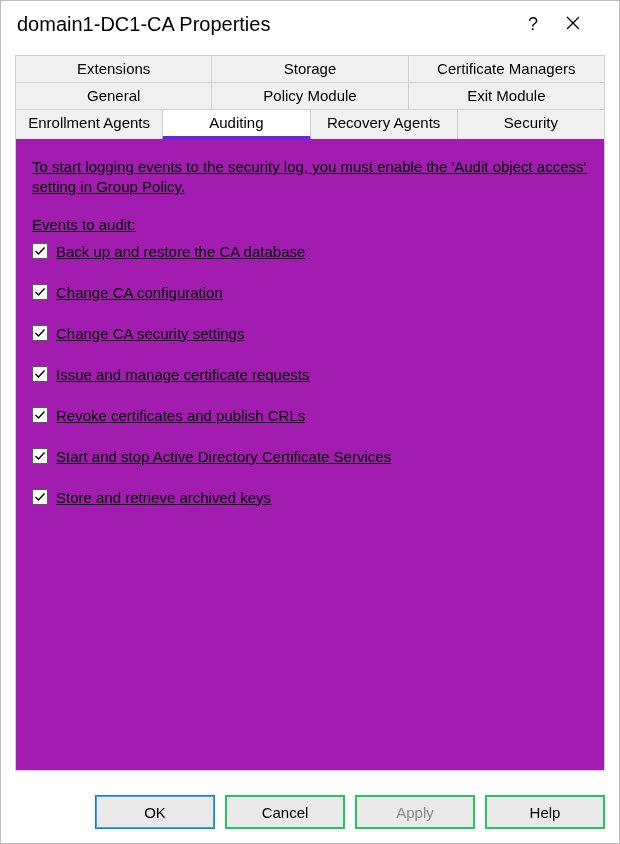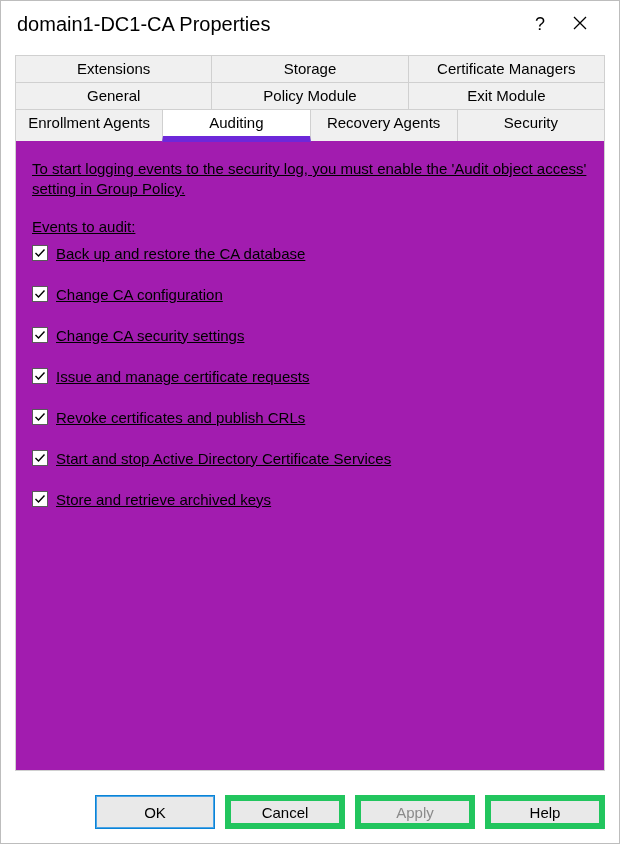--- a/index.html
+++ b/index.html
@@ -21,7 +21,7 @@
   .titlebar {
     height: 46px;
     display: flex; align-items: center;
-    padding: 0 19px 0 16px;
+    padding: 0 26px 0 16px;
   }
   .titlebar .title {
     flex: 1;

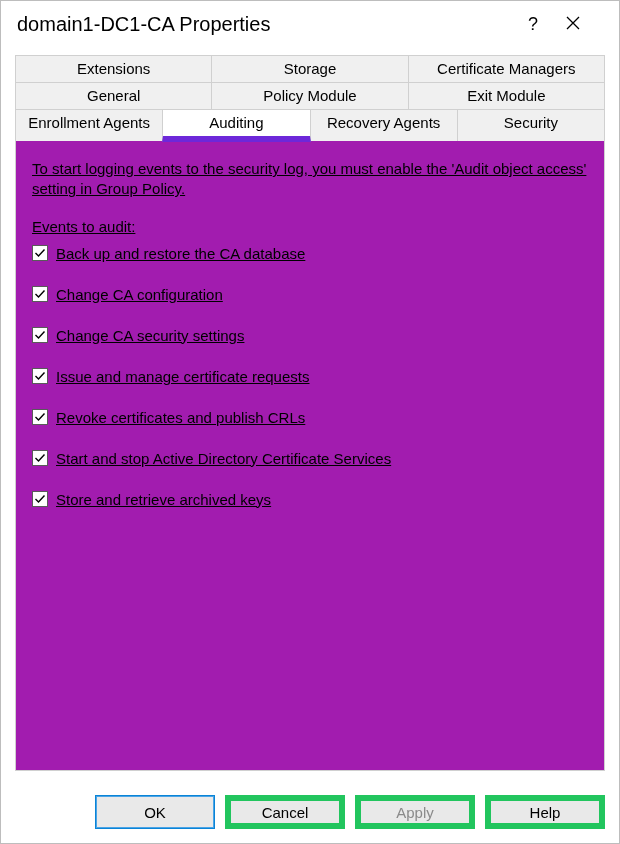--- a/index.html
+++ b/index.html
@@ -59,7 +59,7 @@
   .tab:first-child { margin-left: 0; }
   .tab.active {
     background: #fff;
-    border-bottom: 6px solid #6d28d9;
+    border-bottom: 4px solid #6d28d9;
     position: relative; z-index: 2;
   }
   .row1 .tab { flex: 1; }

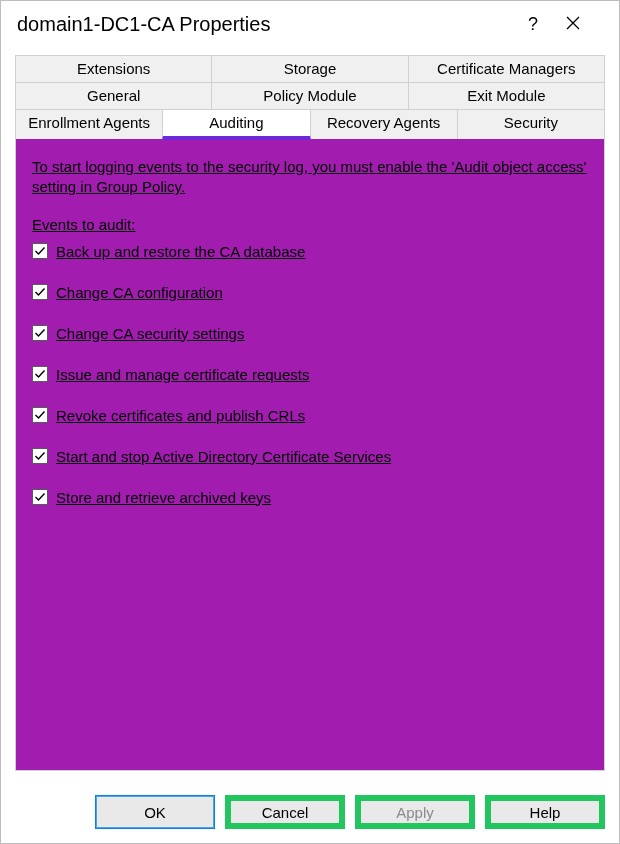--- a/index.html
+++ b/index.html
@@ -106,7 +106,7 @@
   }
   .btn {
     width: 120px; height: 34px;
-    border: 6px solid #22c55e;
+    border: 2px solid #22c55e;
     background: #e9e9e9;
     font-size: 15px;
     display: flex; align-items: center; justify-content: center;

